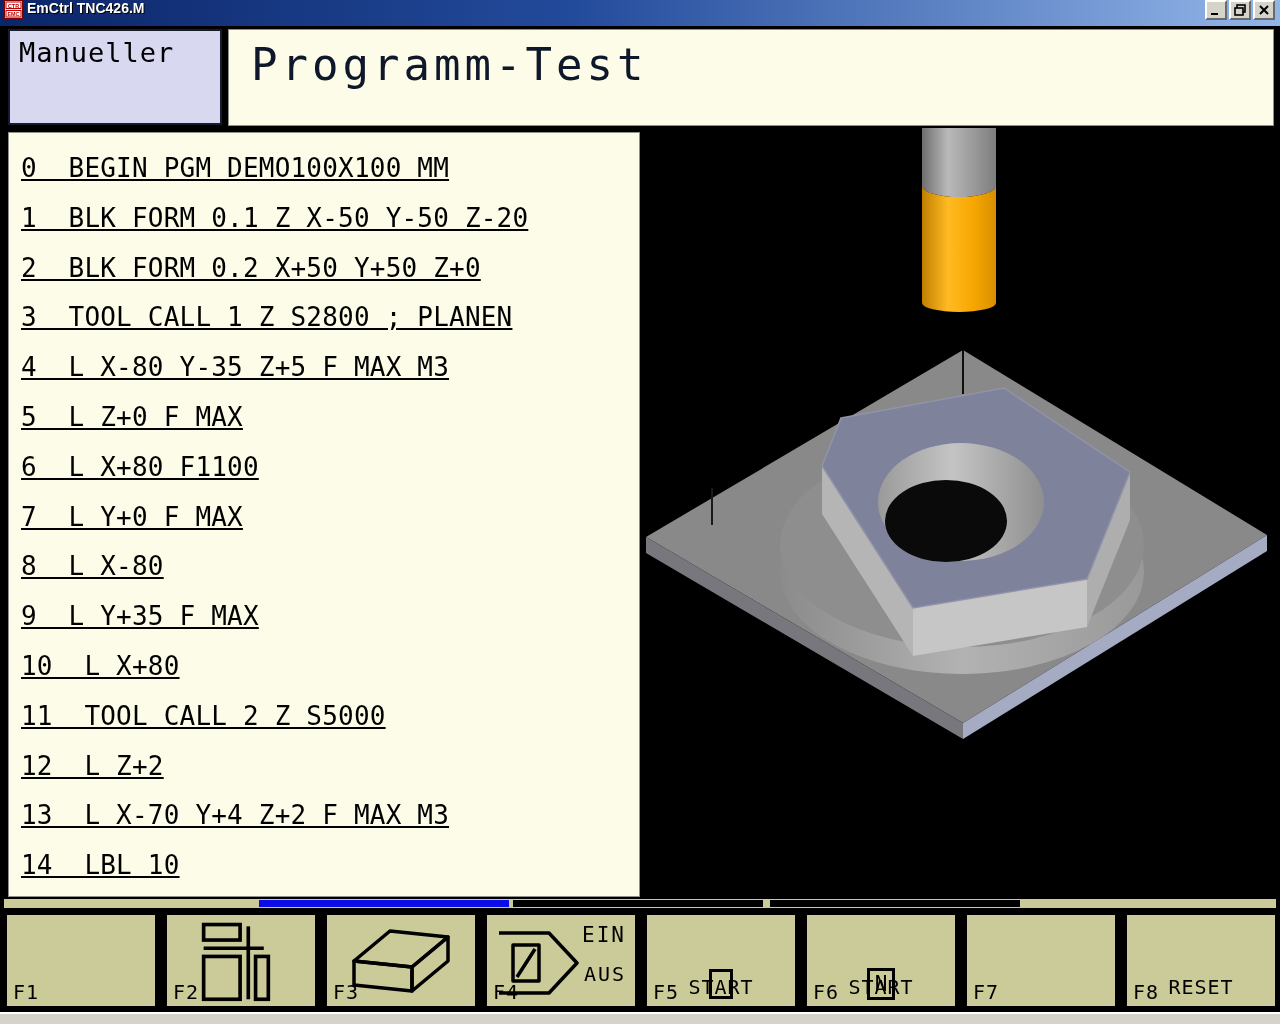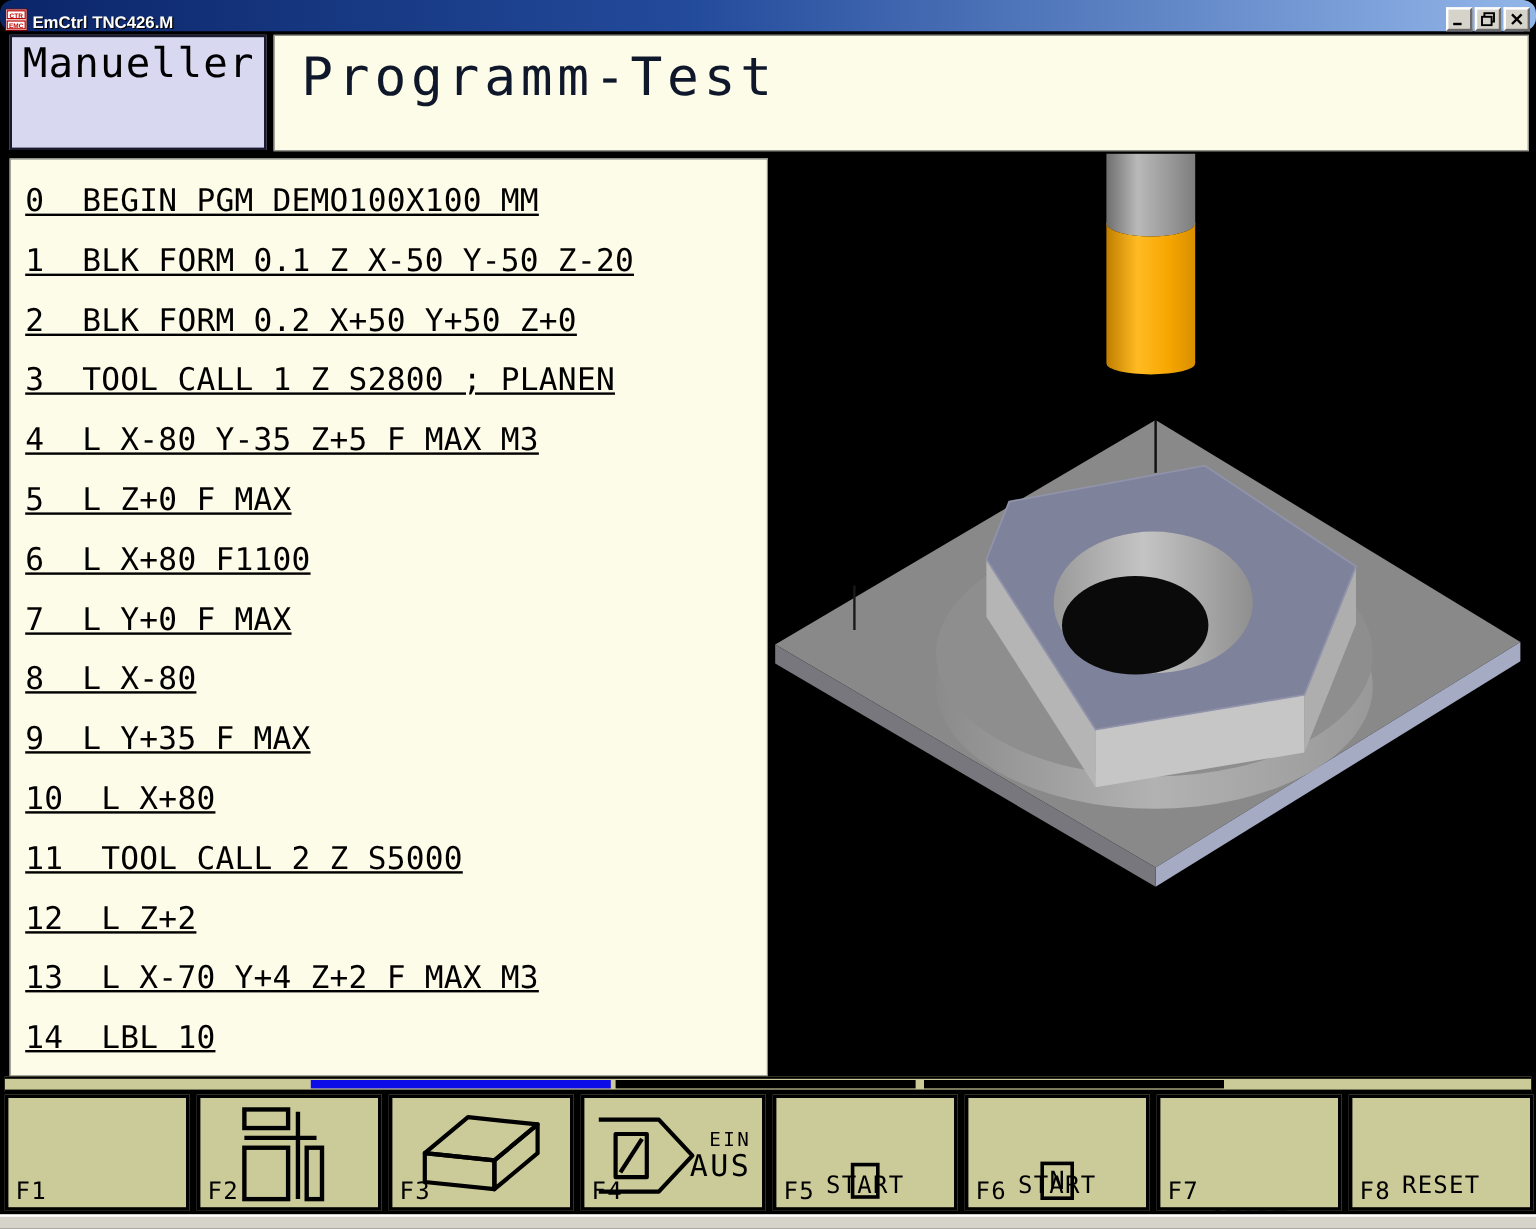--- a/index.html
+++ b/index.html
@@ -9,7 +9,7 @@
   
   .titlebar{position:absolute;left:0;top:0;width:1280px;height:26px;
     background:linear-gradient(90deg,#0b2569 0%,#234b9b 45%,#93b6e9 100%);
-    display:flex;align-items:flex-end;padding:0 3px;border-radius:11px;}
+    display:flex;align-items:flex-start;padding:0 3px;}
   .app-icon{width:19px;height:19px;margin:0 4px 0 1px;flex:0 0 auto;}
   .win-title{color:#fff;font:bold 14px "Liberation Sans",sans-serif;flex:1 1 auto;
     white-space:nowrap;text-shadow:1px 1px 0 #000;}

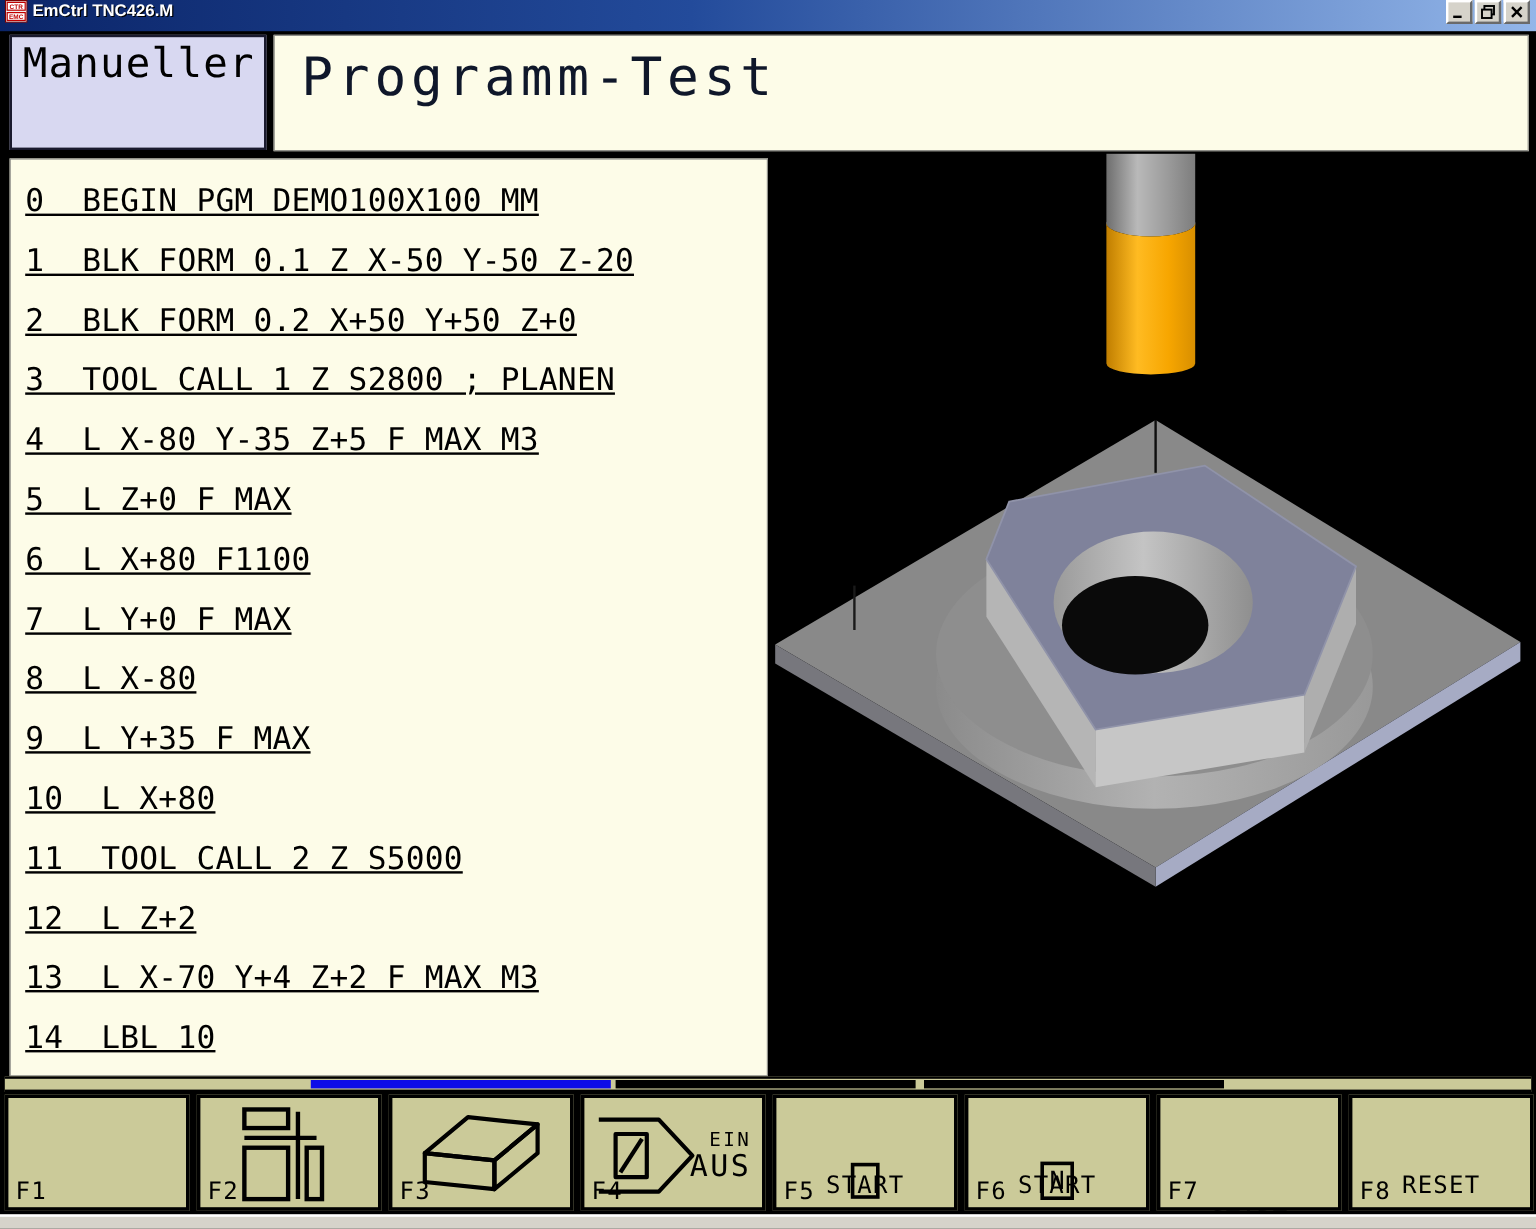--- a/index.html
+++ b/index.html
@@ -25,7 +25,7 @@
   
   .mode-box{position:absolute;left:8px;top:29px;width:214px;height:96px;
     background:#d8d8f1;border:2px solid #1a1a2e;color:#000;
-    font-size:34px;line-height:32px;padding:6px 0 0 9px;letter-spacing:1px;}
+    font-size:27px;line-height:32px;padding:6px 0 0 9px;letter-spacing:1px;}
   .title-box{position:absolute;left:228px;top:29px;width:1046px;height:97px;
     background:#fdfce8;border:1px solid #90908a;color:#0f172a;}
   .title-box .t{position:absolute;left:22px;top:9px;font-size:44px;letter-spacing:4px;}

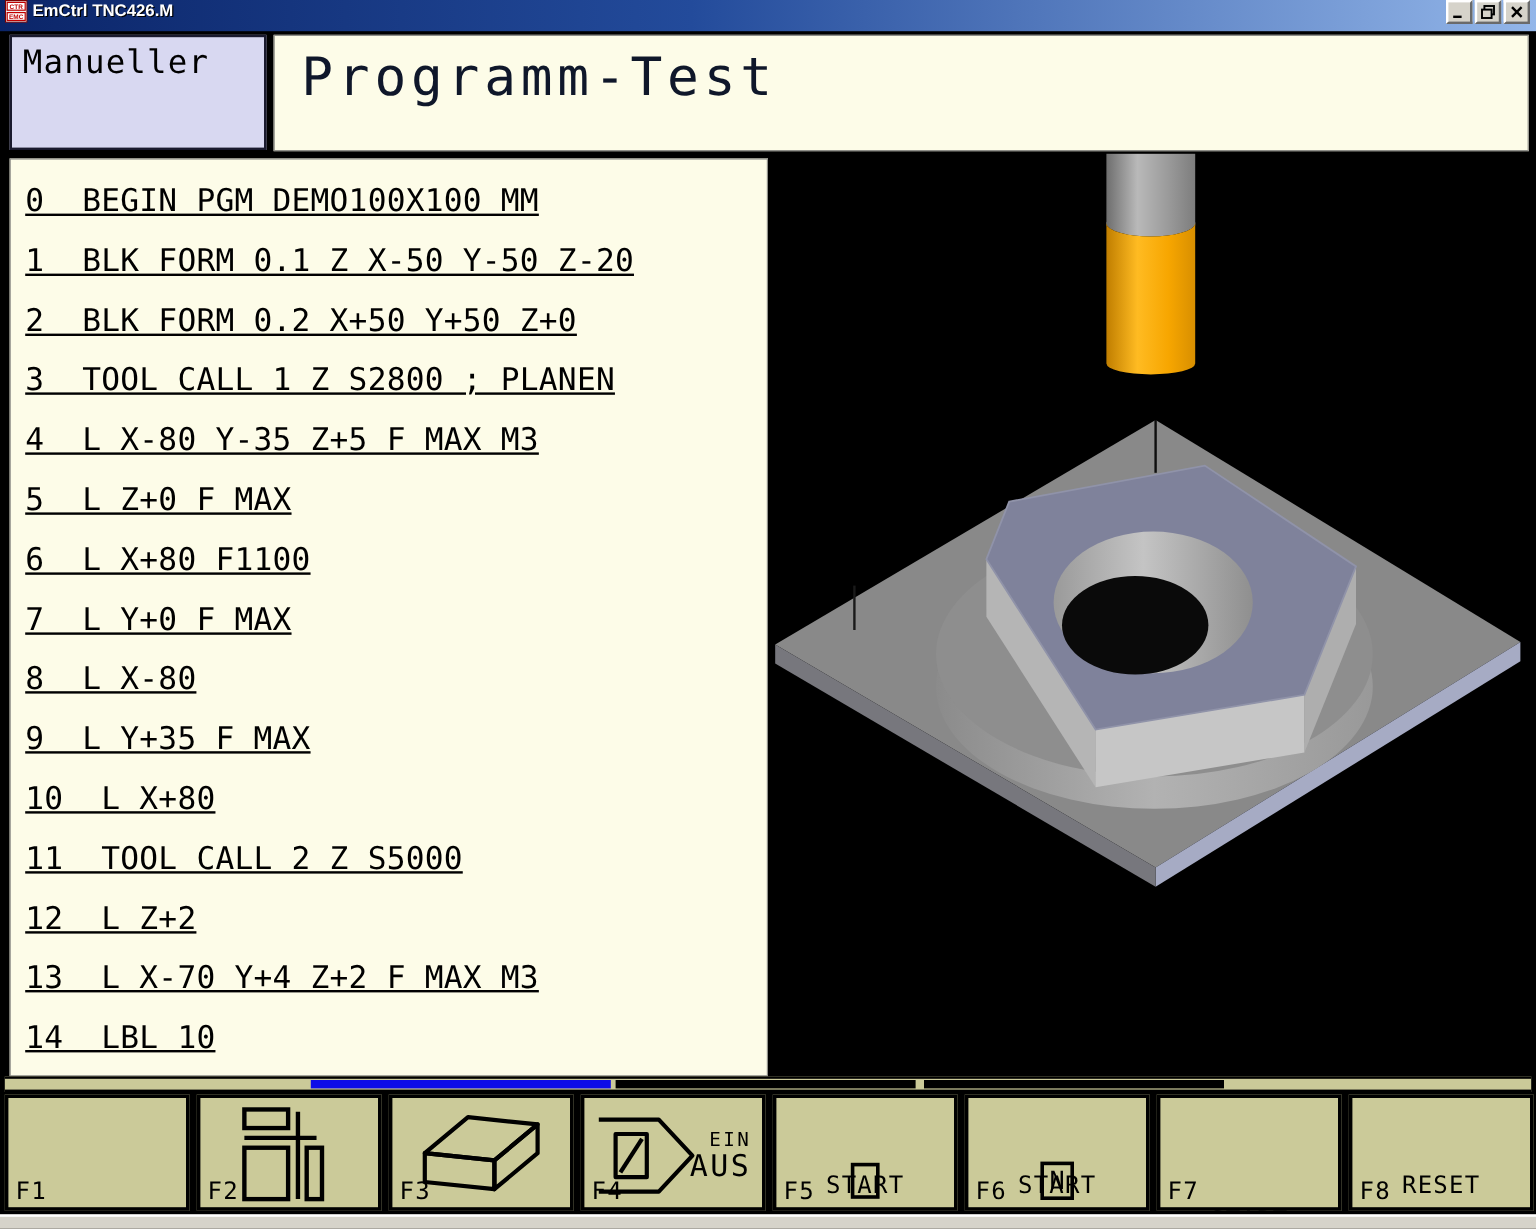--- a/index.html
+++ b/index.html
@@ -66,7 +66,7 @@
   .ico-center{position:absolute;left:0;top:0;width:100%;height:100%;
     display:flex;align-items:center;justify-content:center;}
   .f4wrap{position:absolute;left:6px;top:6px;}
-  .f4-ein{position:absolute;right:9px;top:25px;font-size:16px;letter-spacing:2px;}
+  .f4-ein{position:absolute;right:9px;top:8px;font-size:21px;letter-spacing:2px;}
   .f4-aus{position:absolute;right:9px;bottom:20px;font-size:25px;letter-spacing:2px;}
 </style>
 </head>

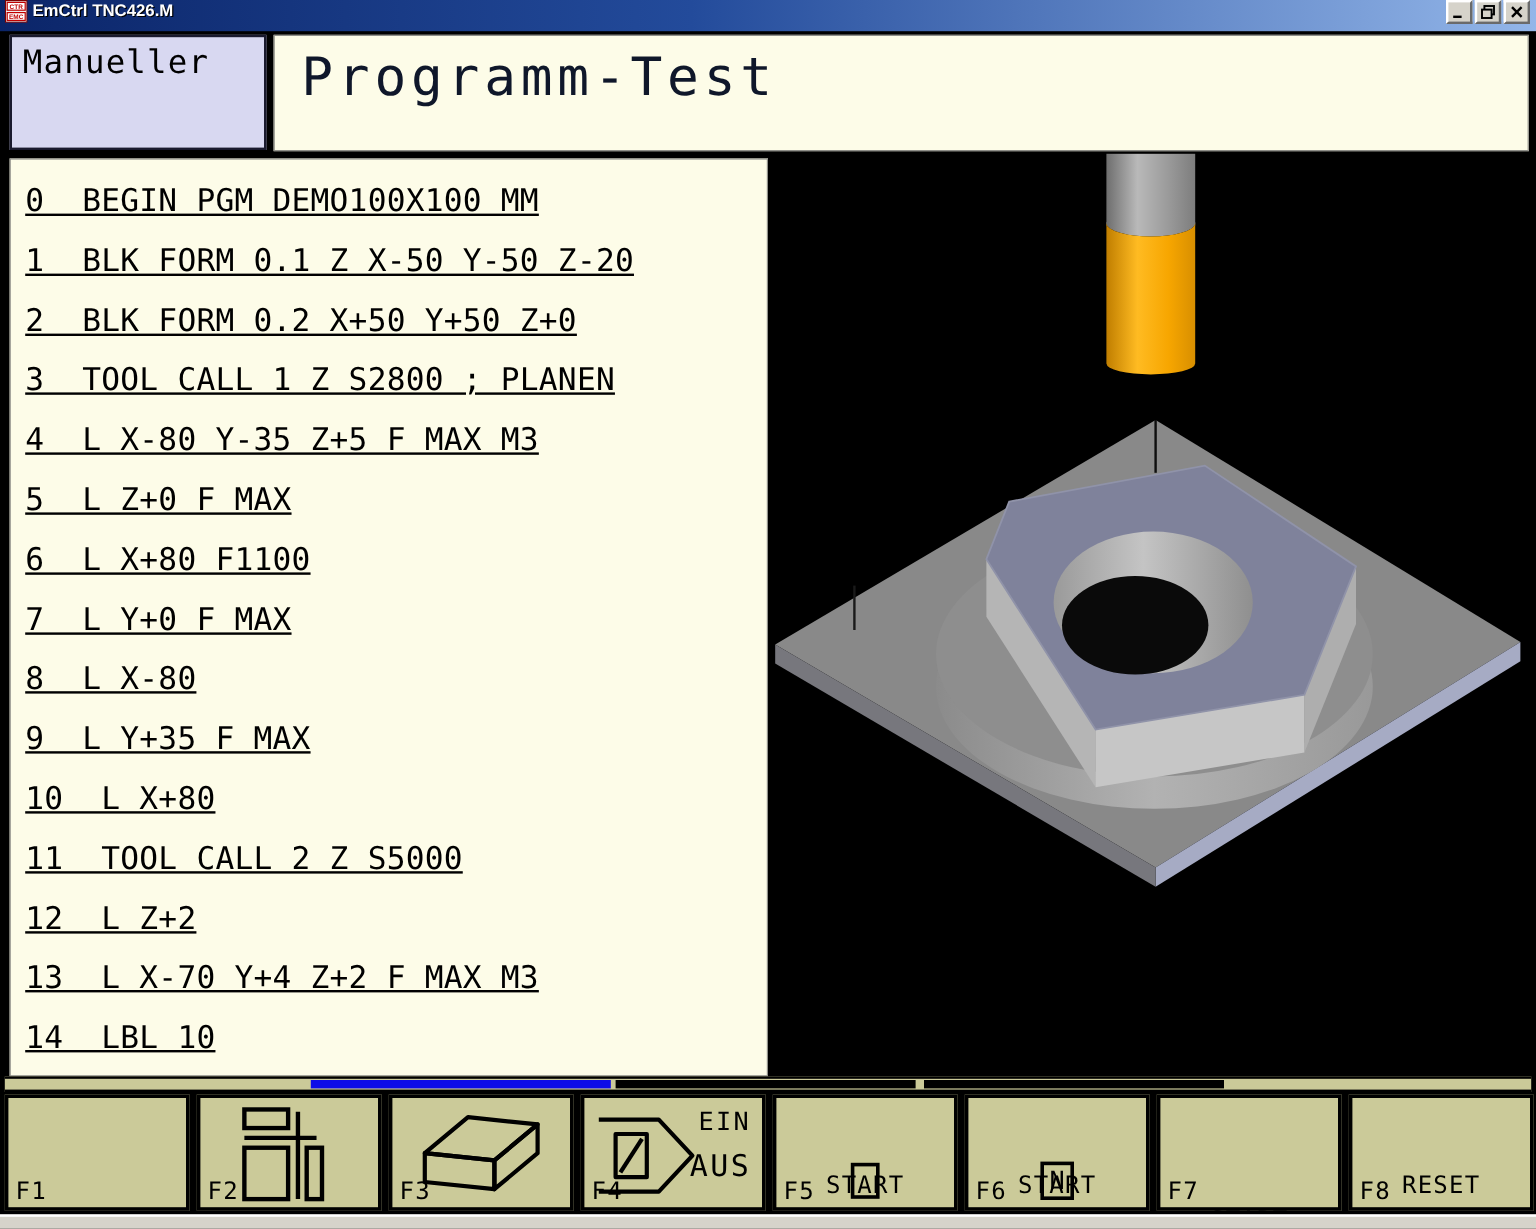--- a/index.html
+++ b/index.html
@@ -67,7 +67,7 @@
     display:flex;align-items:center;justify-content:center;}
   .f4wrap{position:absolute;left:6px;top:6px;}
   .f4-ein{position:absolute;right:9px;top:8px;font-size:21px;letter-spacing:2px;}
-  .f4-aus{position:absolute;right:9px;bottom:20px;font-size:25px;letter-spacing:2px;}
+  .f4-aus{position:absolute;right:9px;bottom:20px;font-size:20px;letter-spacing:2px;}
 </style>
 </head>
 <body>

